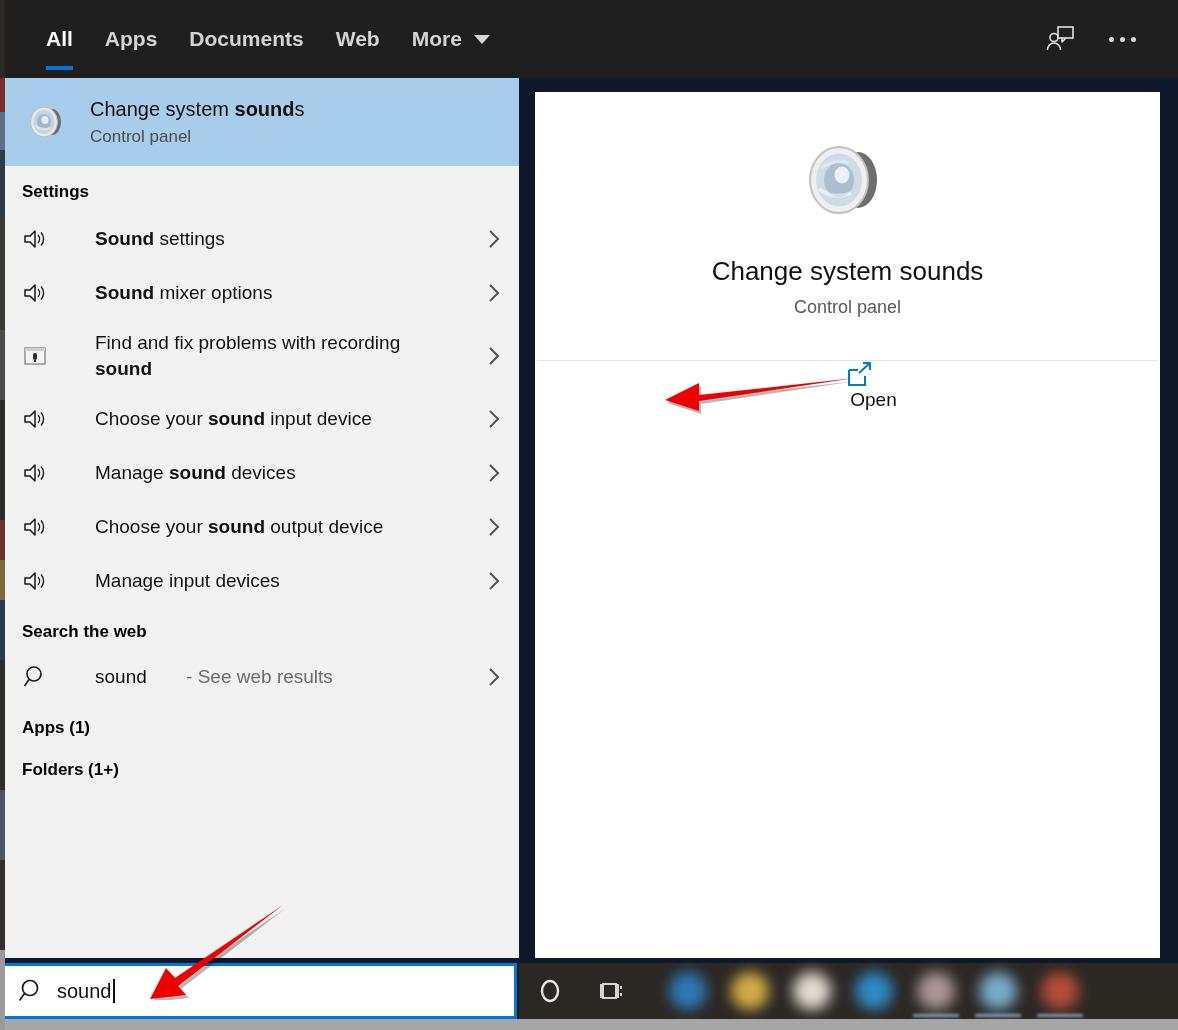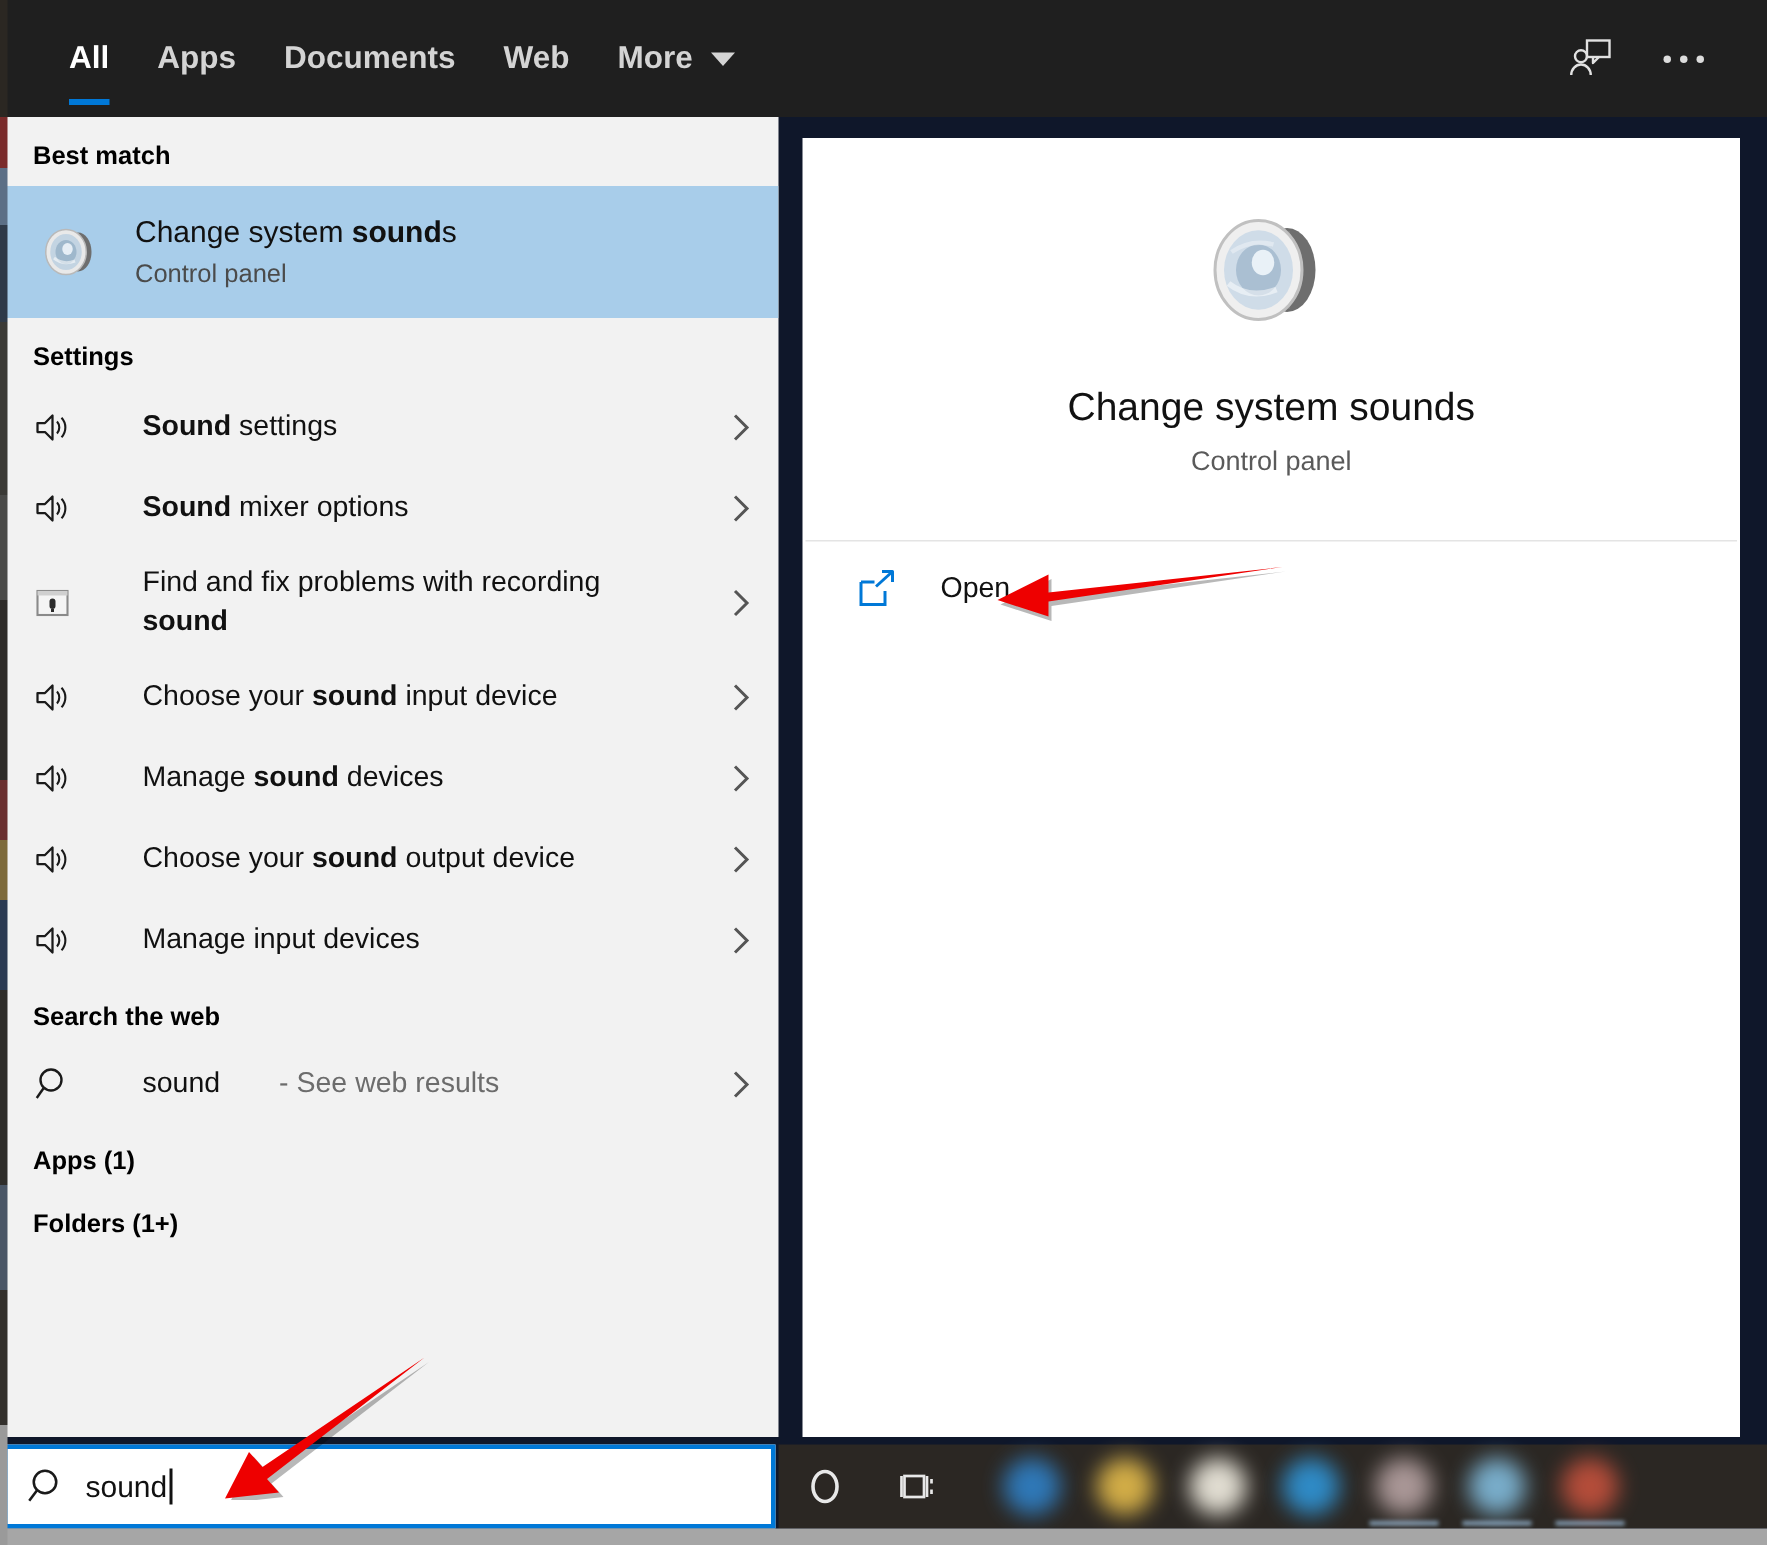--- a/index.html
+++ b/index.html
@@ -404,7 +404,6 @@
 
   <div class="results">
 
-    <div class="section-head">Best match</div>
 
     <div class="bestmatch">
       <div class="bm-icon">

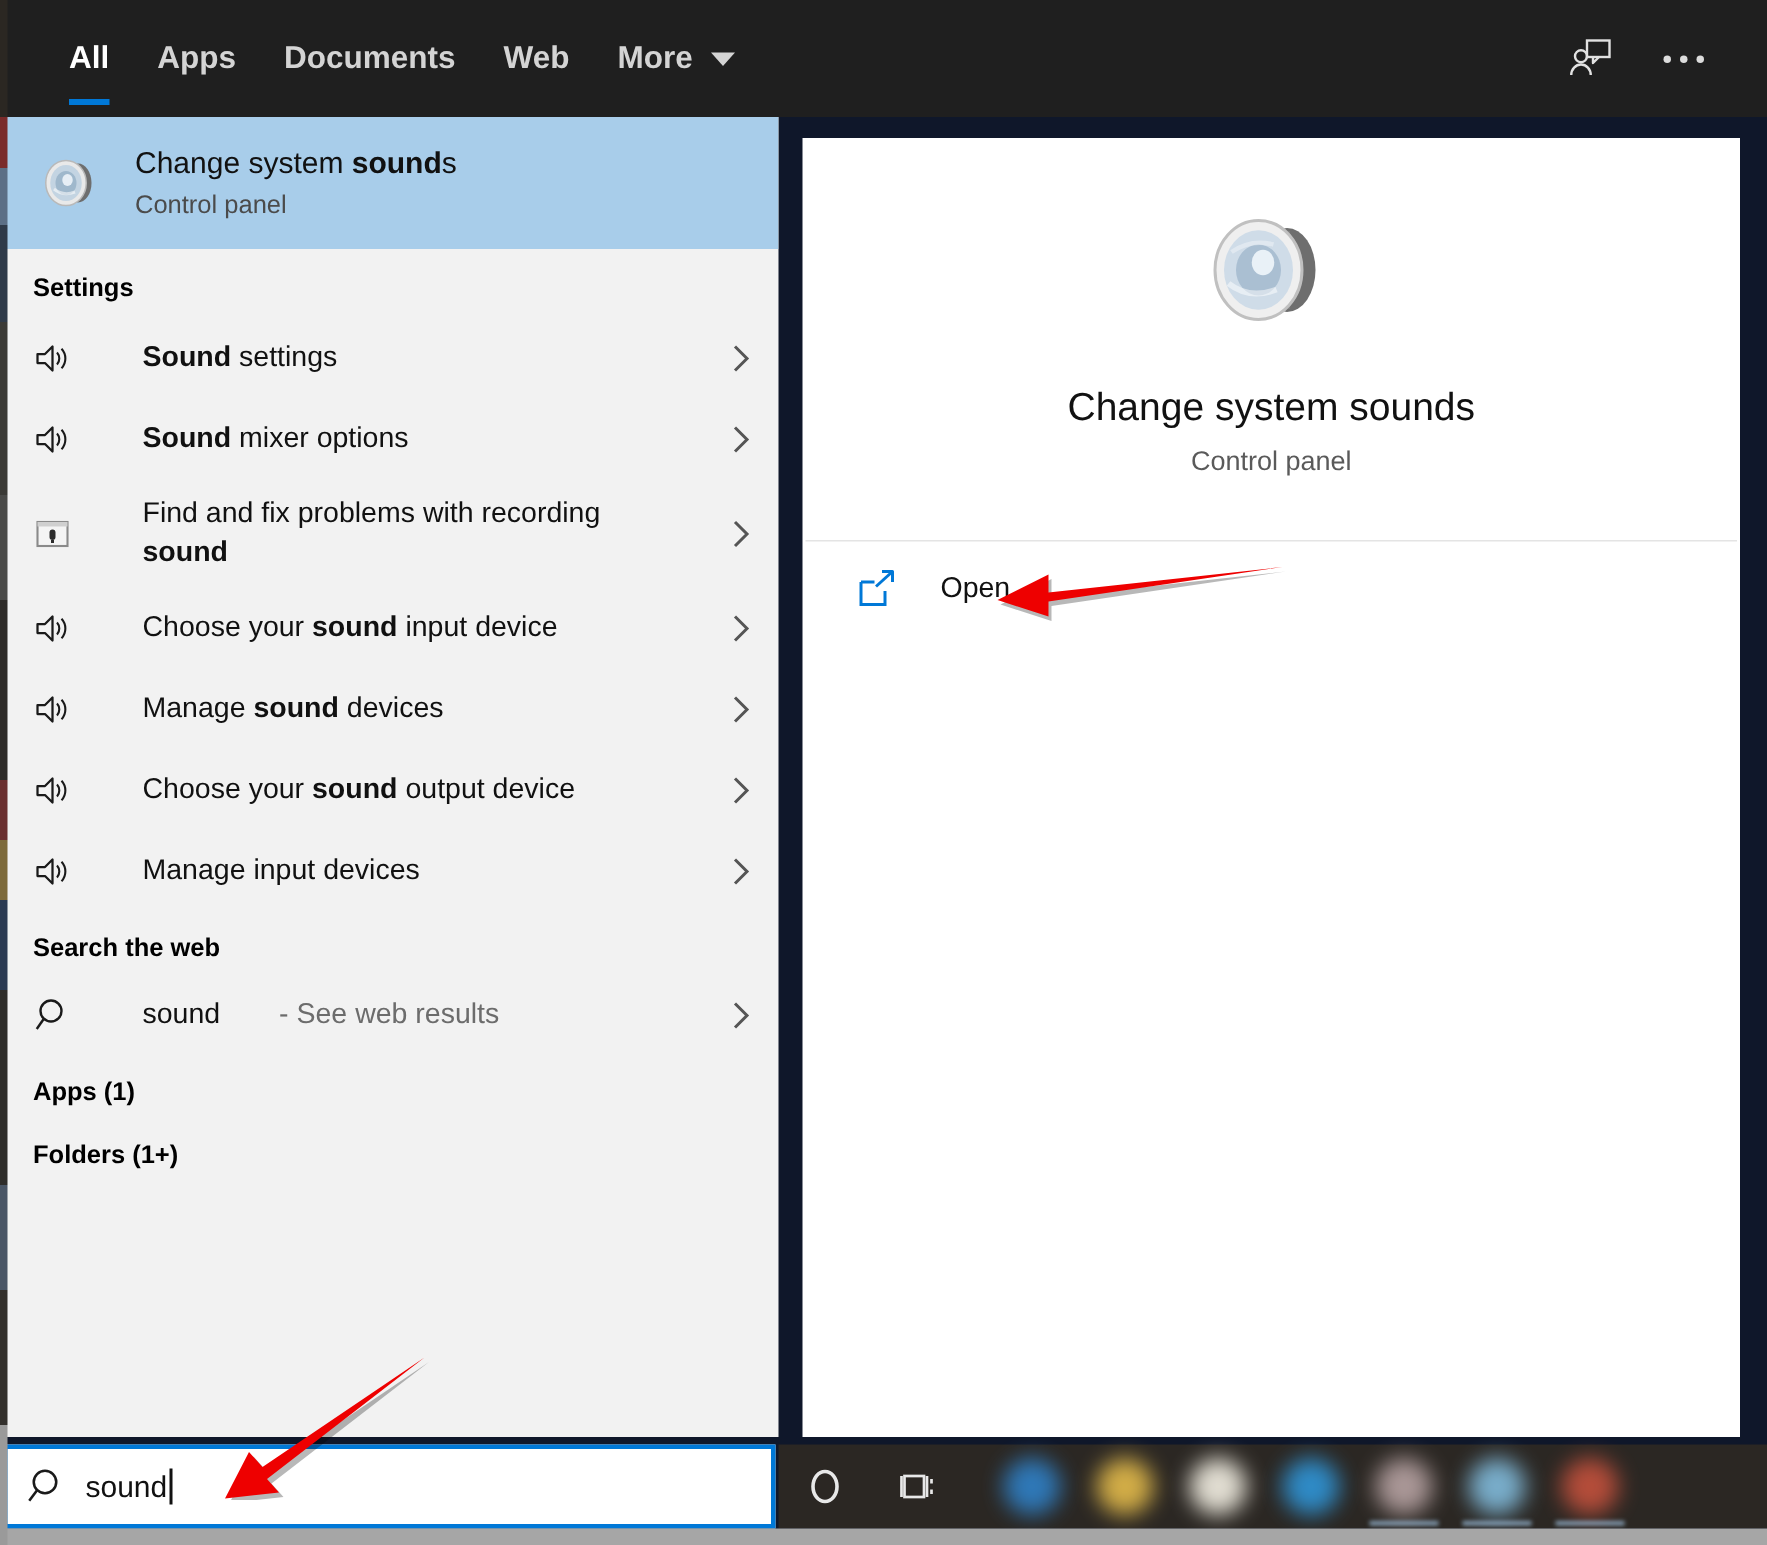--- a/index.html
+++ b/index.html
@@ -247,6 +247,7 @@
     height: 64px;
     padding-left: 36px;
     cursor: default;
+    flex-direction: column;
   }
   .pv-action .ico {
     width: 40px; min-width: 40px;

